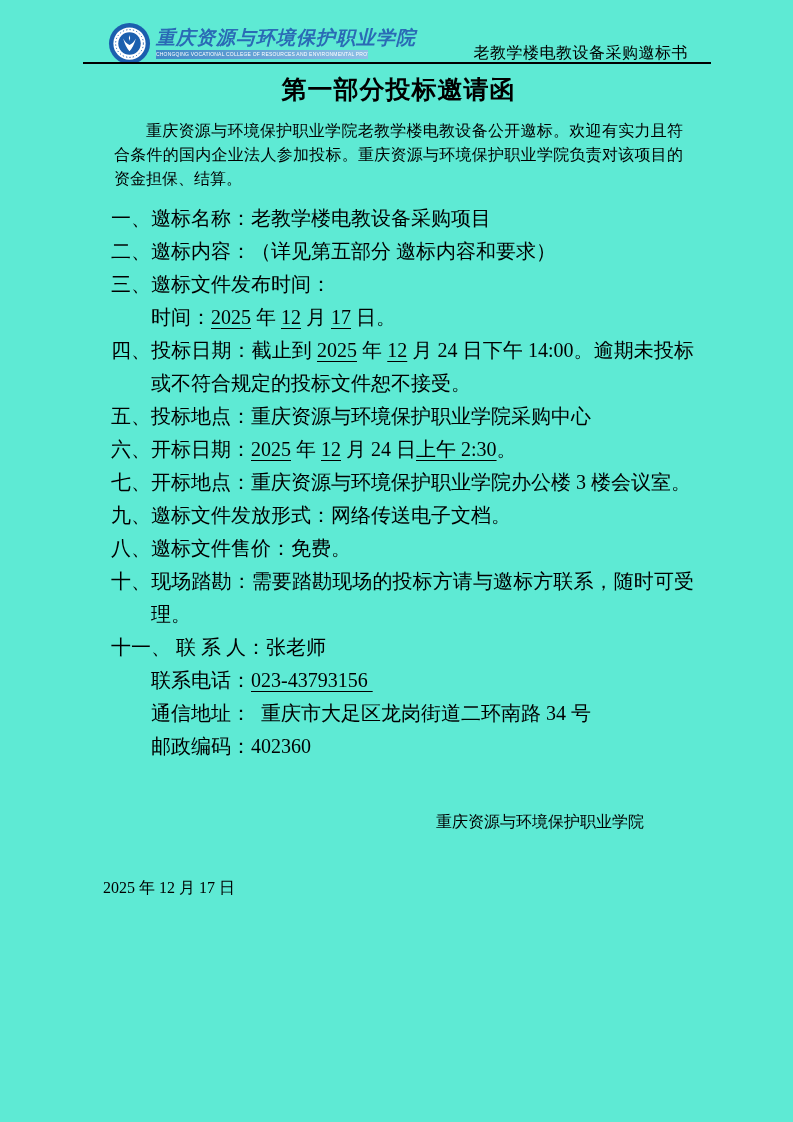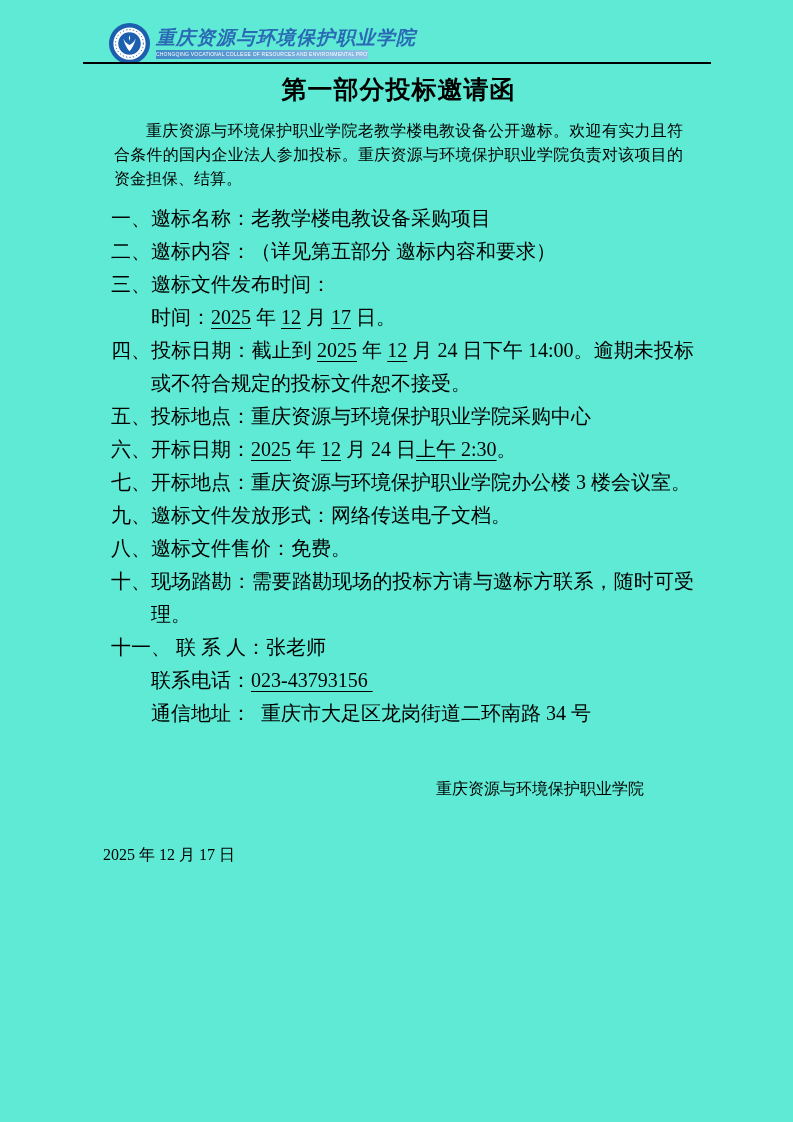--- a/index.html
+++ b/index.html
@@ -88,6 +88,7 @@
         <div class="logo-en">CHONGQING VOCATIONAL COLLEGE OF RESOURCES AND ENVIRONMENTAL PROTECTION</div>
       </div>
     </div>
+    <div class="doc-ref">老教学楼电教设备采购邀标书</div>
     <div class="hdr-rule"></div>
   </div>
 

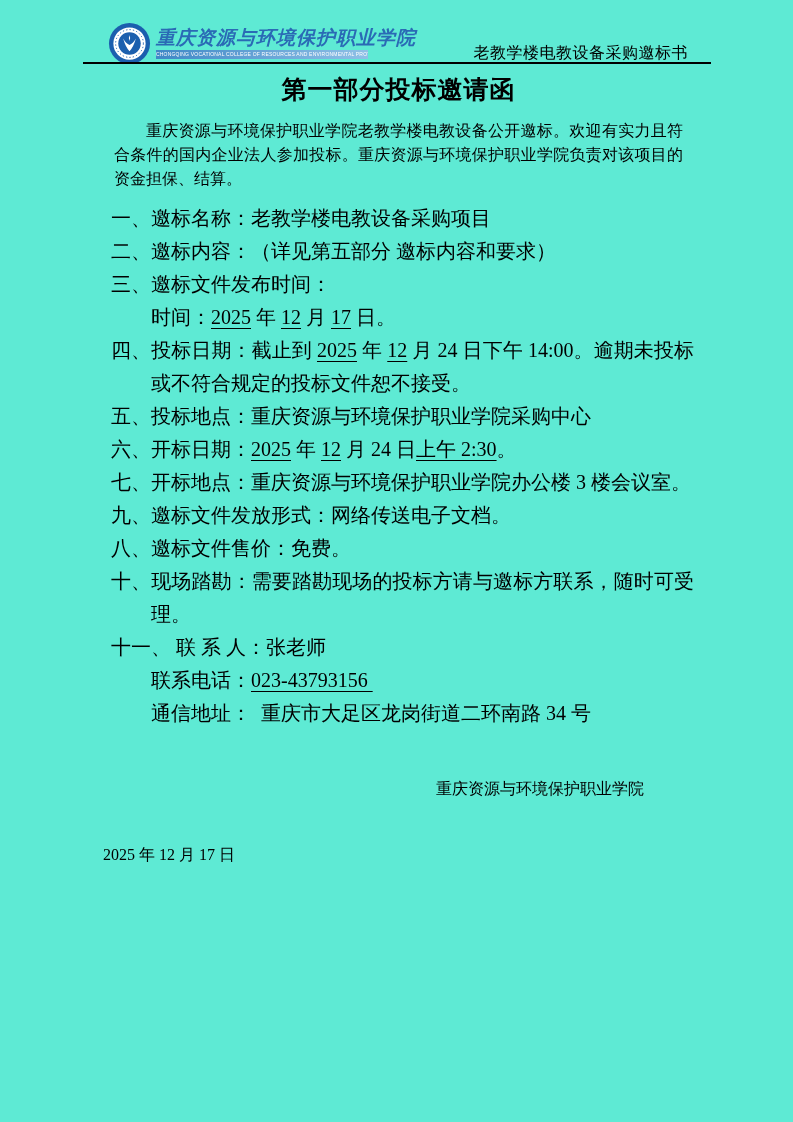--- a/index.html
+++ b/index.html
@@ -110,6 +110,7 @@
         <div class="item"><span class="num">十一、</span><span class="seg"> 联 系 人：张老师</span></div>
         <div class="item sub"><span class="seg">联系电话：</span><span class="seg u">023-43793156 </span></div>
         <div class="item sub"><span class="seg">通信地址：  重庆市大足区龙岗街道二环南路 34 号</span></div>
+        <div class="item sub"><span class="seg">邮政编码：402360</span></div>
       </div>
     <div class="sig-org">重庆资源与环境保护职业学院</div>
     <div class="sig-date">2025 年 12 月 17 日</div>

